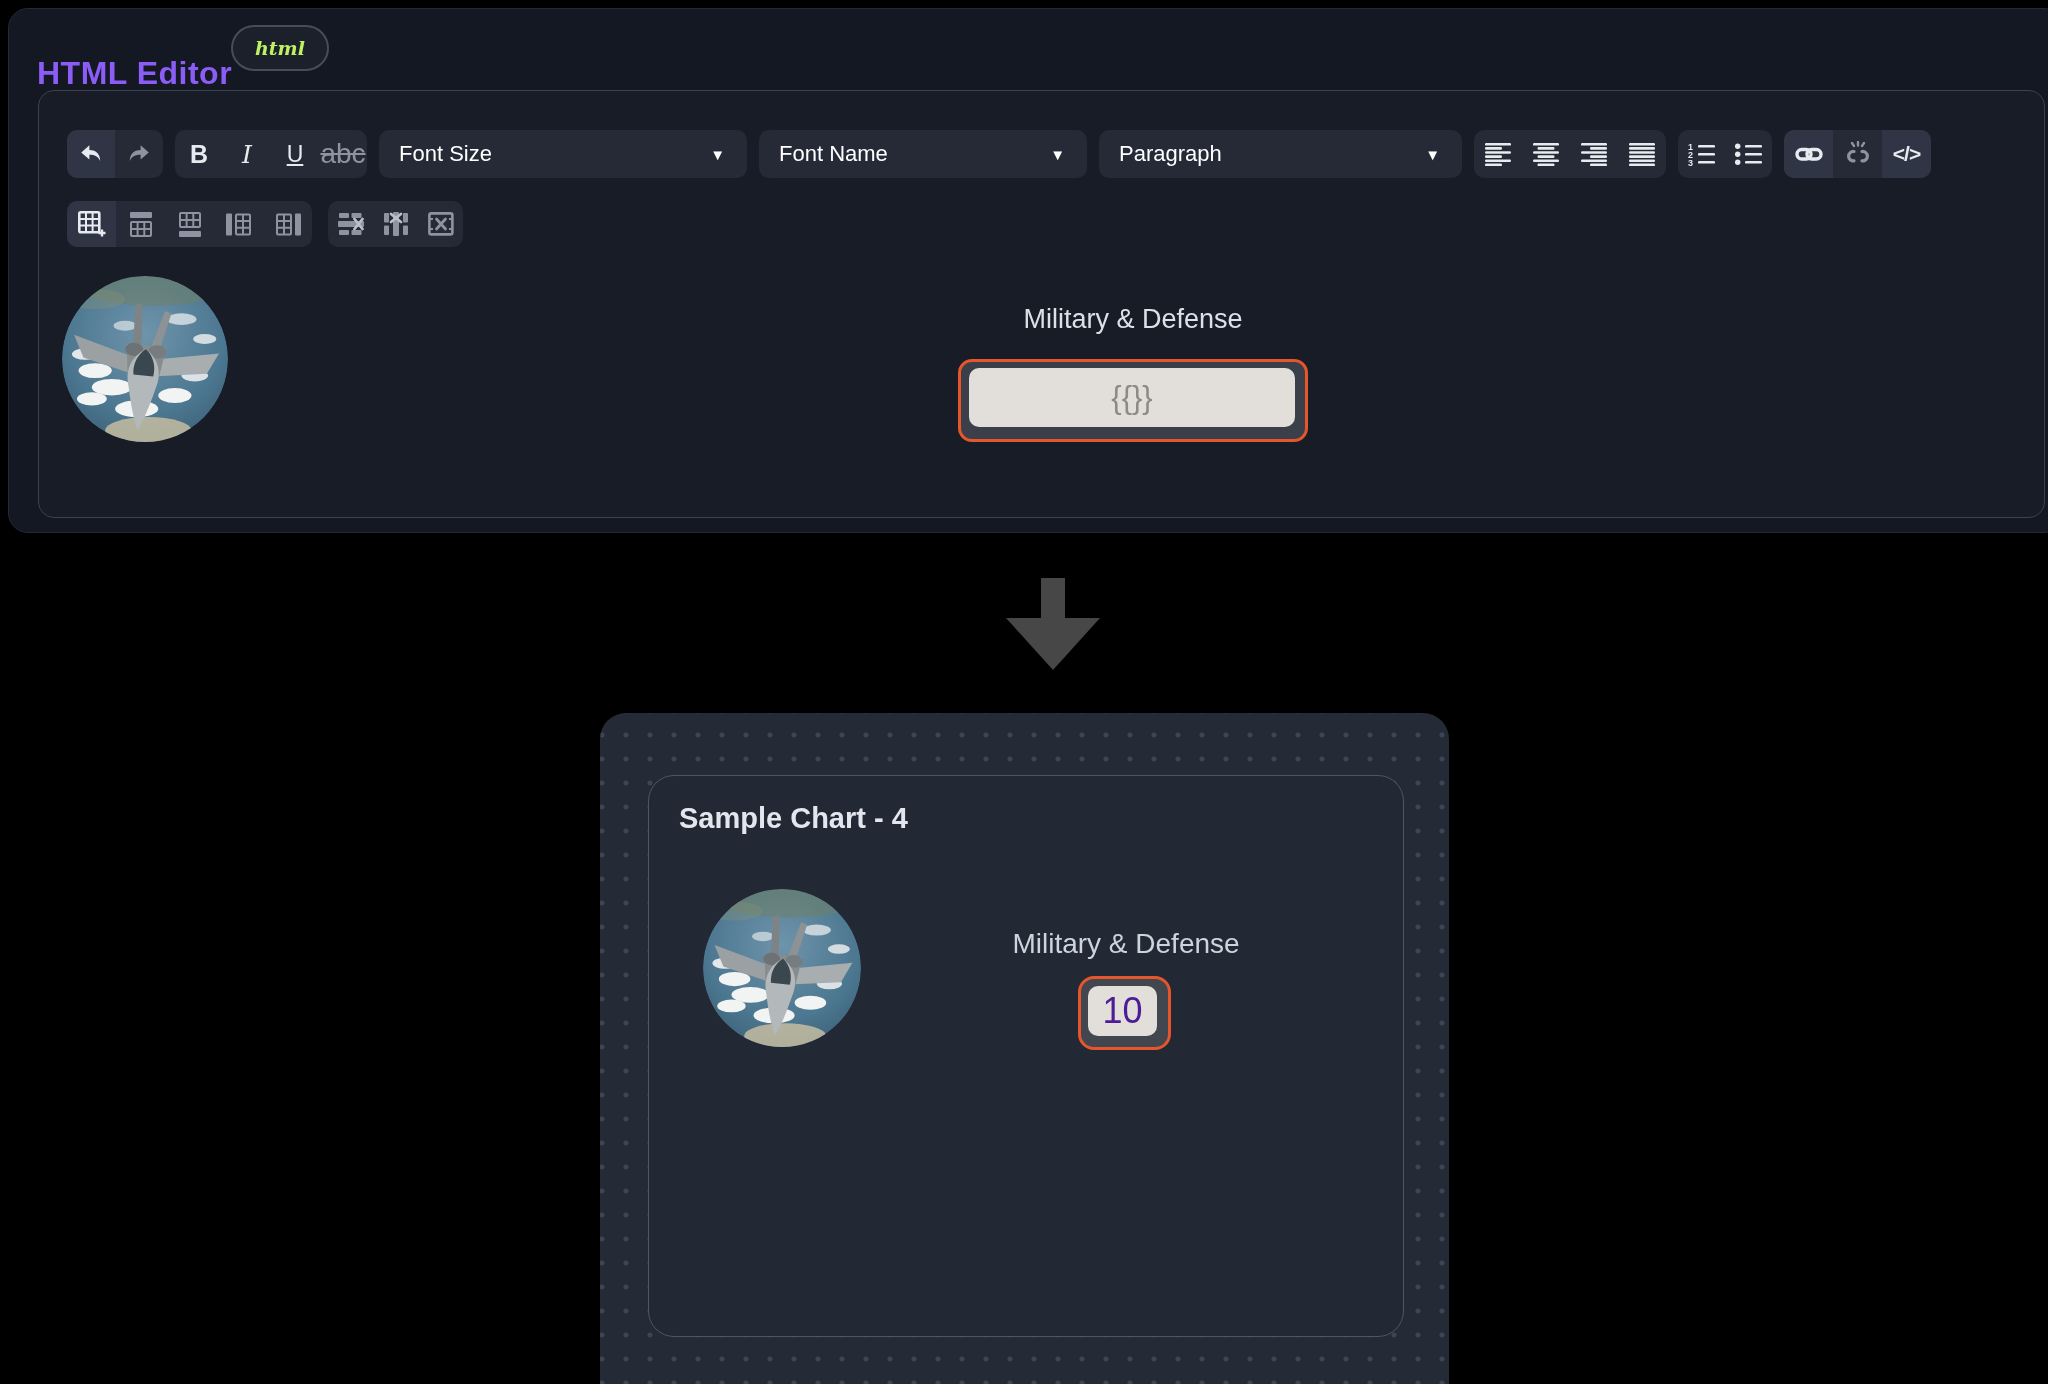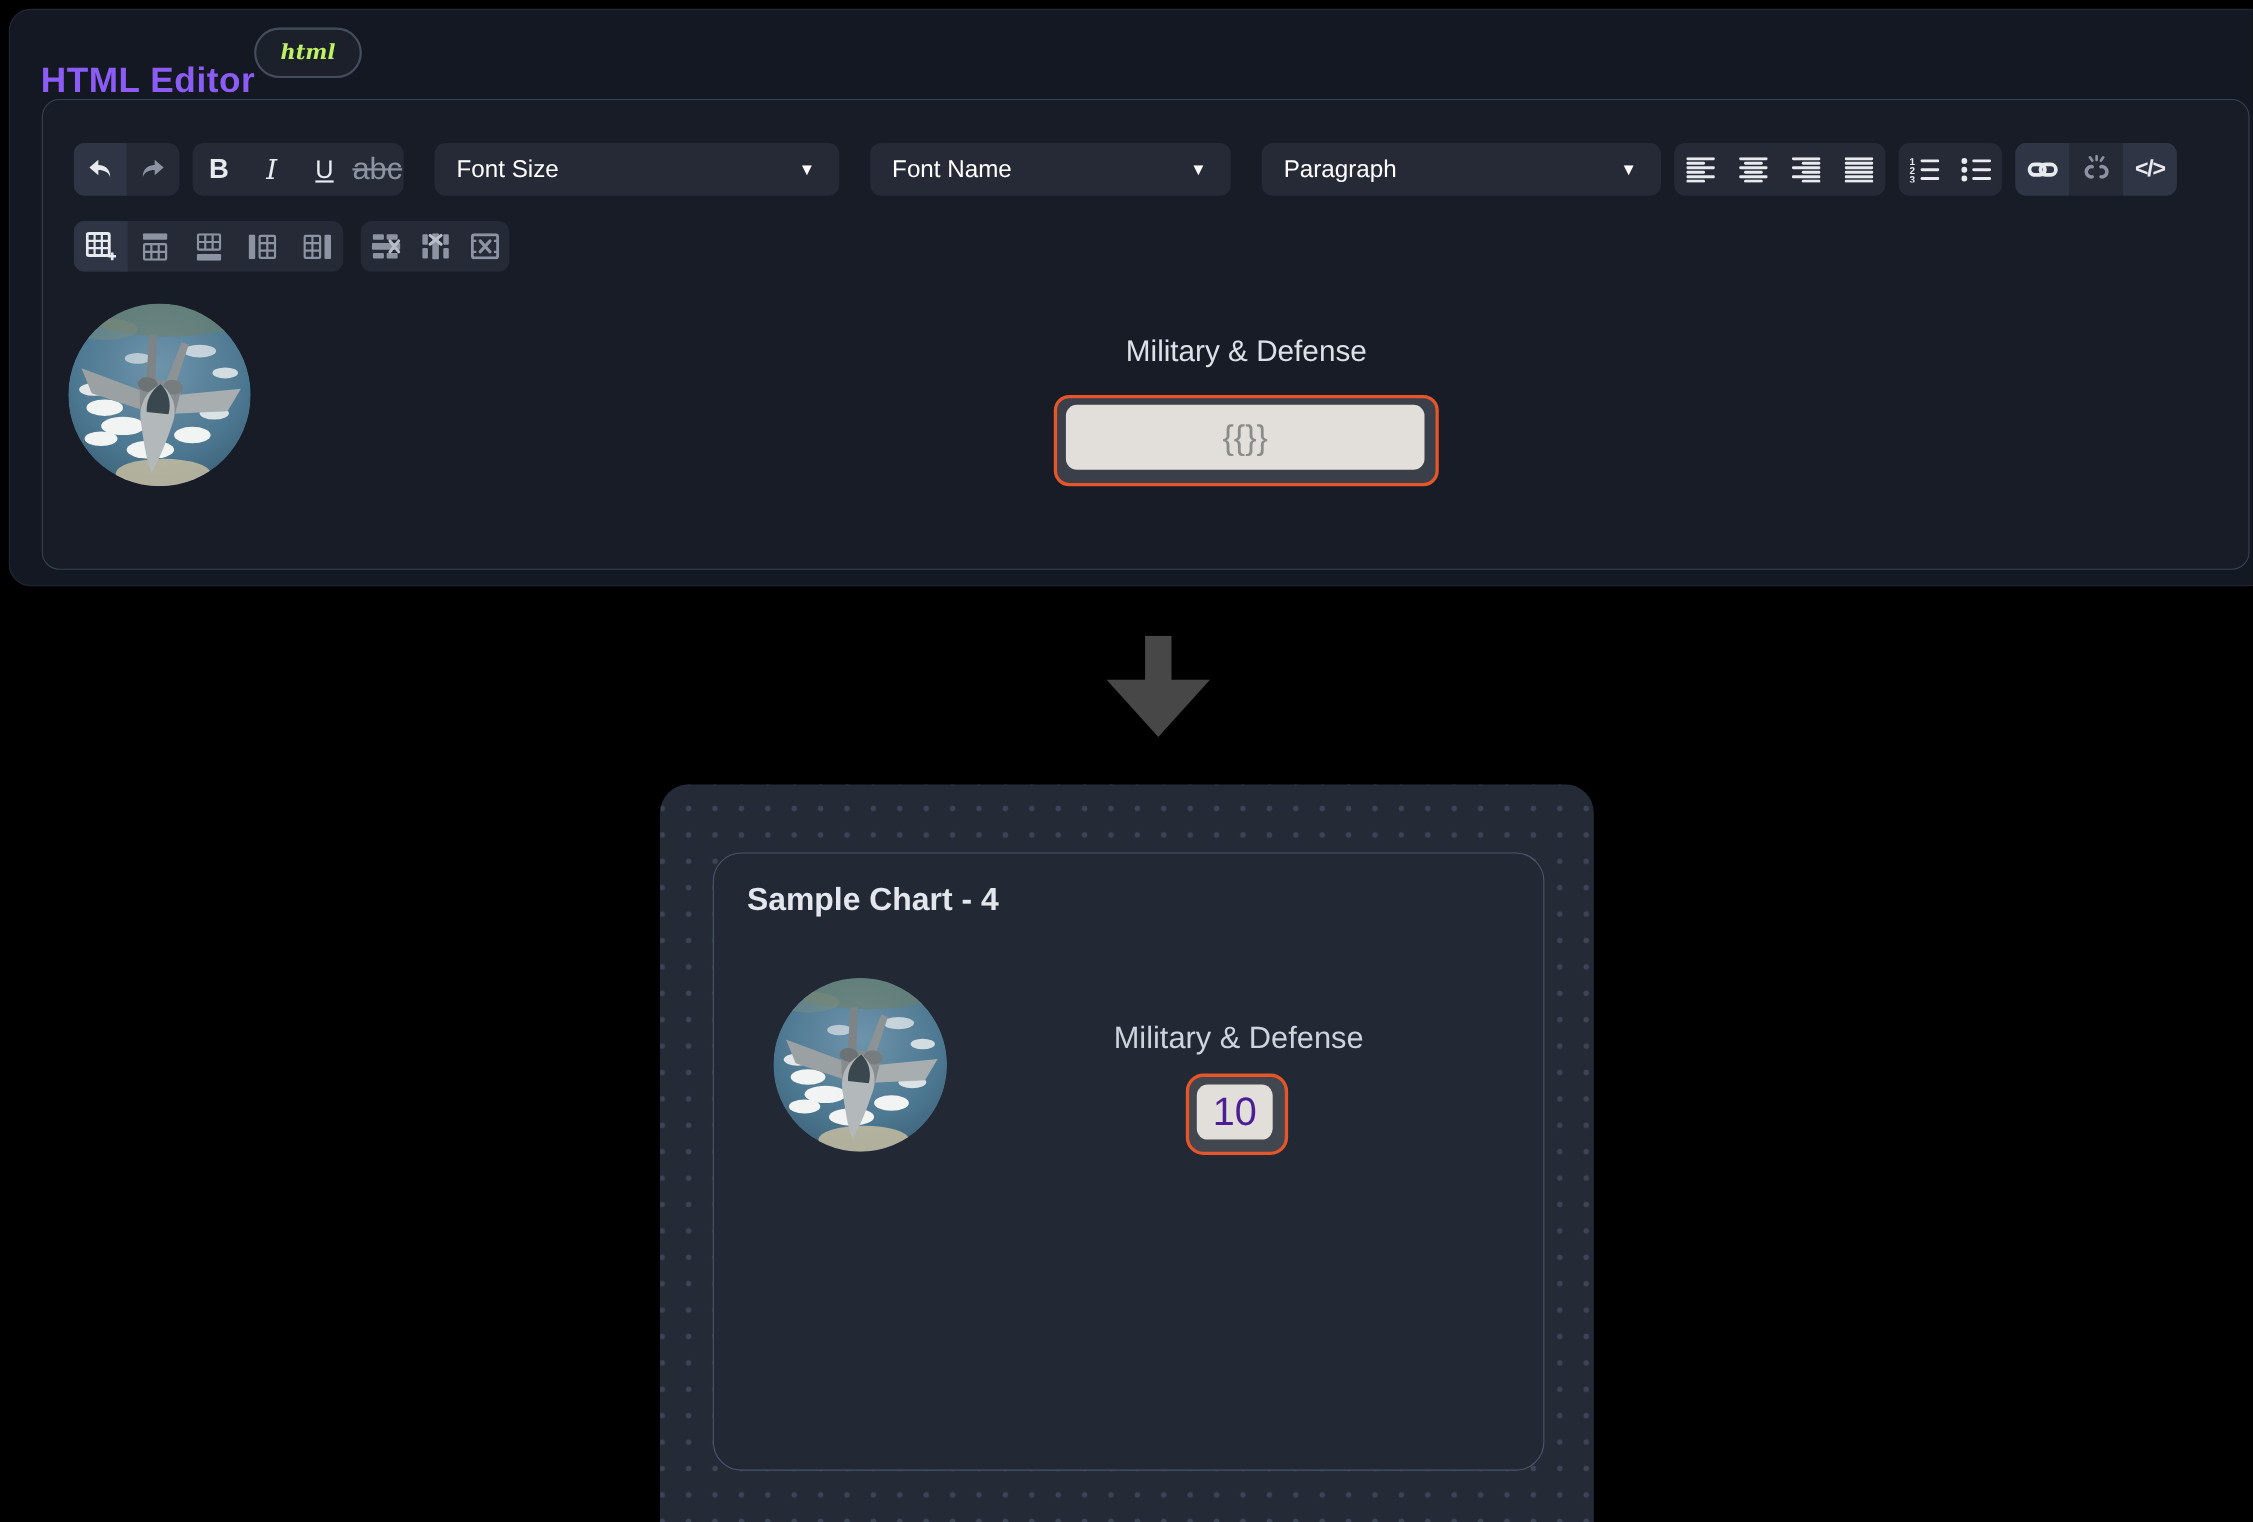--- a/index.html
+++ b/index.html
@@ -56,7 +56,7 @@
   .tselect{
     height:48px;background:#252a36;border-radius:10px;display:flex;
     align-items:center;justify-content:space-between;
-    padding:0 22px 0 20px;color:#fff;font-size:22px;cursor:pointer;margin-left:16px;
+    padding:0 22px 0 20px;color:#fff;font-size:22px;cursor:pointer;
   }
   .sel-fontsize{width:368px;}
   .sel-fontname{width:328px;}

